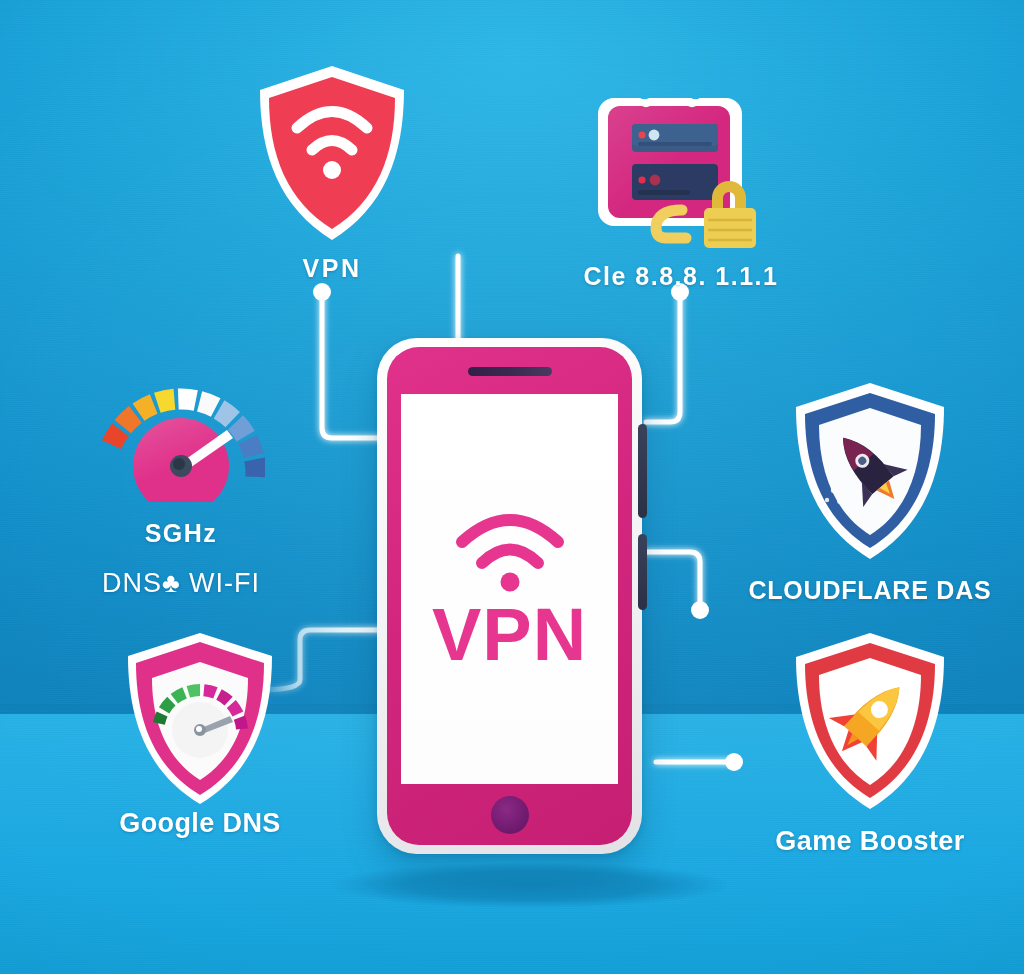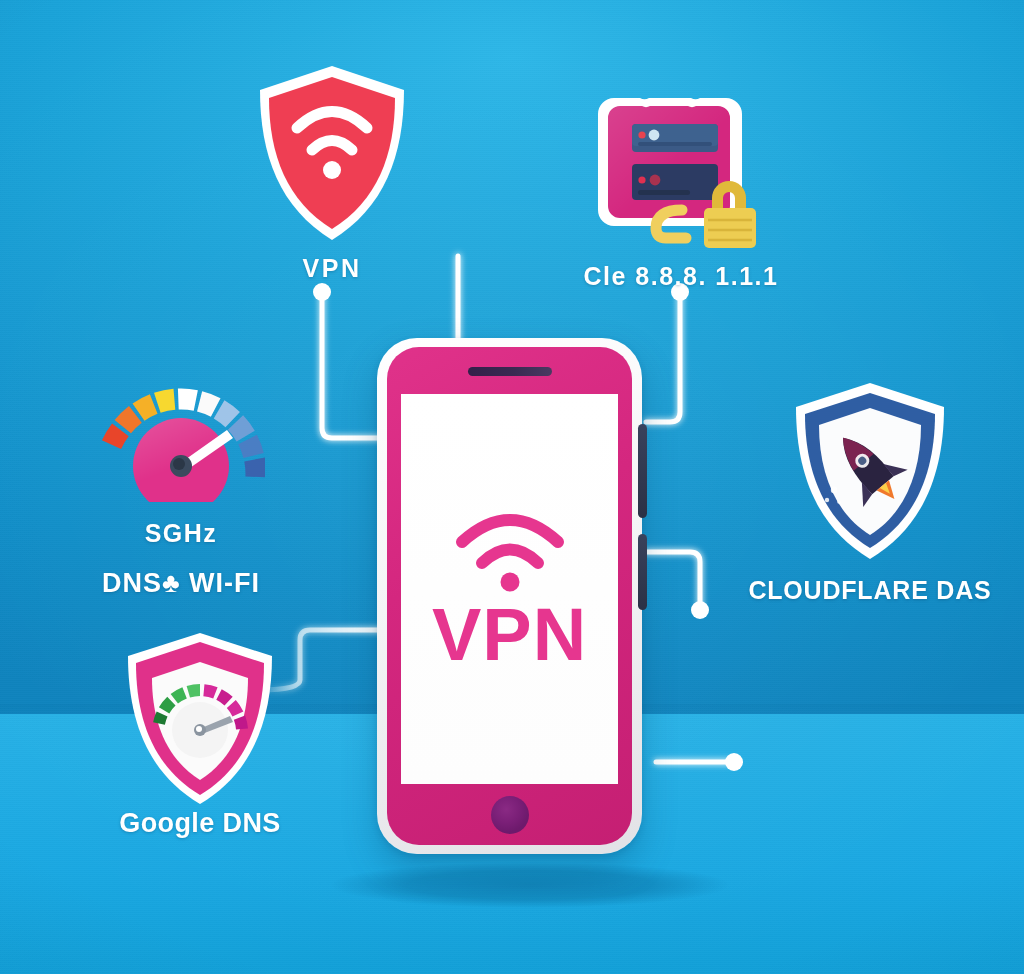--- a/index.html
+++ b/index.html
@@ -115,7 +115,7 @@
   #node-wifi{left:76px;top:378px;width:210px;}
   #node-wifi .label{font-size:25px;letter-spacing:1.5px;margin-top:17px;}
   #node-wifi .label2{
-    color:#ffffff;font-weight:bold;font-size:27px;letter-spacing:1px;
+    color:#ffffff;font-weight:normal;font-size:27px;letter-spacing:1px;
     text-align:center;margin-top:20px;white-space:nowrap;
     text-shadow:0 1px 3px rgba(6,70,110,.35);
   }

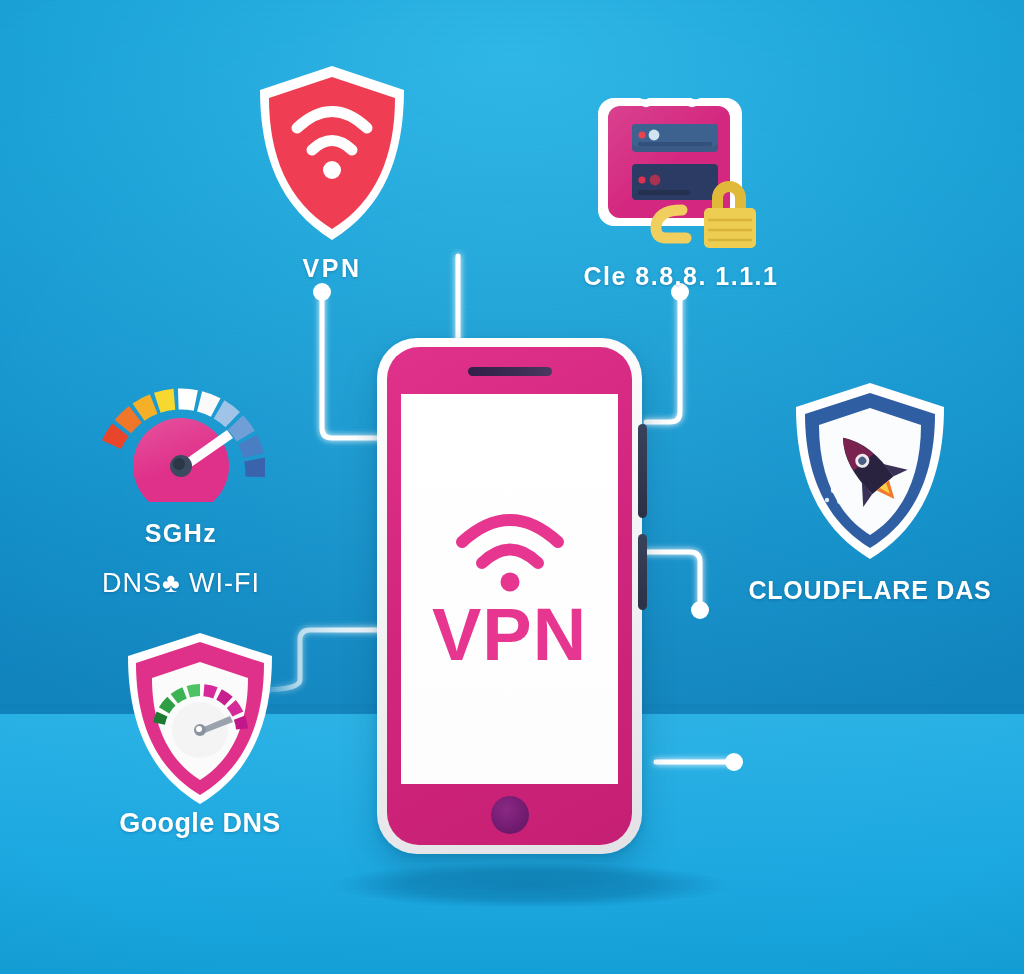--- a/index.html
+++ b/index.html
@@ -357,6 +357,26 @@
     <div class="label">CLOUDFLARE DAS</div>
   </div>
 
+  <div class="node" id="node-gb">
+    <div class="center-wrap">
+      <svg class="icon" width="166" height="186" viewBox="0 0 166 186">
+        <path d="M83,5 L157,29 C157,97 135,150 83,181 C31,150 9,97 9,29 Z" fill="#ffffff"></path>
+        <path d="M83,15 L148,36 C148,95 128,143 83,170 C38,143 18,95 18,36 Z" fill="#e03b43"></path>
+        <path d="M83,30 L134,47 C134,96 117,136 83,157 C49,136 32,96 32,47 Z" fill="#ffffff"></path>
+
+        <g transform="translate(83,92) rotate(42)">
+          <path d="M0,-44 C13,-28 17,-6 15,22 L-15,22 C-17,-6 -13,-28 0,-44 Z" fill="#f5a623"></path>
+          <path d="M0,-44 C9,-32 13,-18 14,2 L-14,2 C-13,-18 -9,-32 0,-44 Z" fill="#fbc740"></path>
+          <circle cx="0" cy="-14" r="8.5" fill="#ffffff"></circle>
+          <path d="M-15,6 L-32,26 L-15,22 Z" fill="#ef4136"></path>
+          <path d="M15,6 L32,26 L15,22 Z" fill="#ef4136"></path>
+          <path d="M-9,22 L0,42 L9,22 Z" fill="#ef4136"></path>
+          <path d="M-4,22 L0,34 L4,22 Z" fill="#f7941e"></path>
+        </g>
+      </svg>
+    </div>
+    <div class="label">Game Booster</div>
+  </div>
 
 </div>
 

